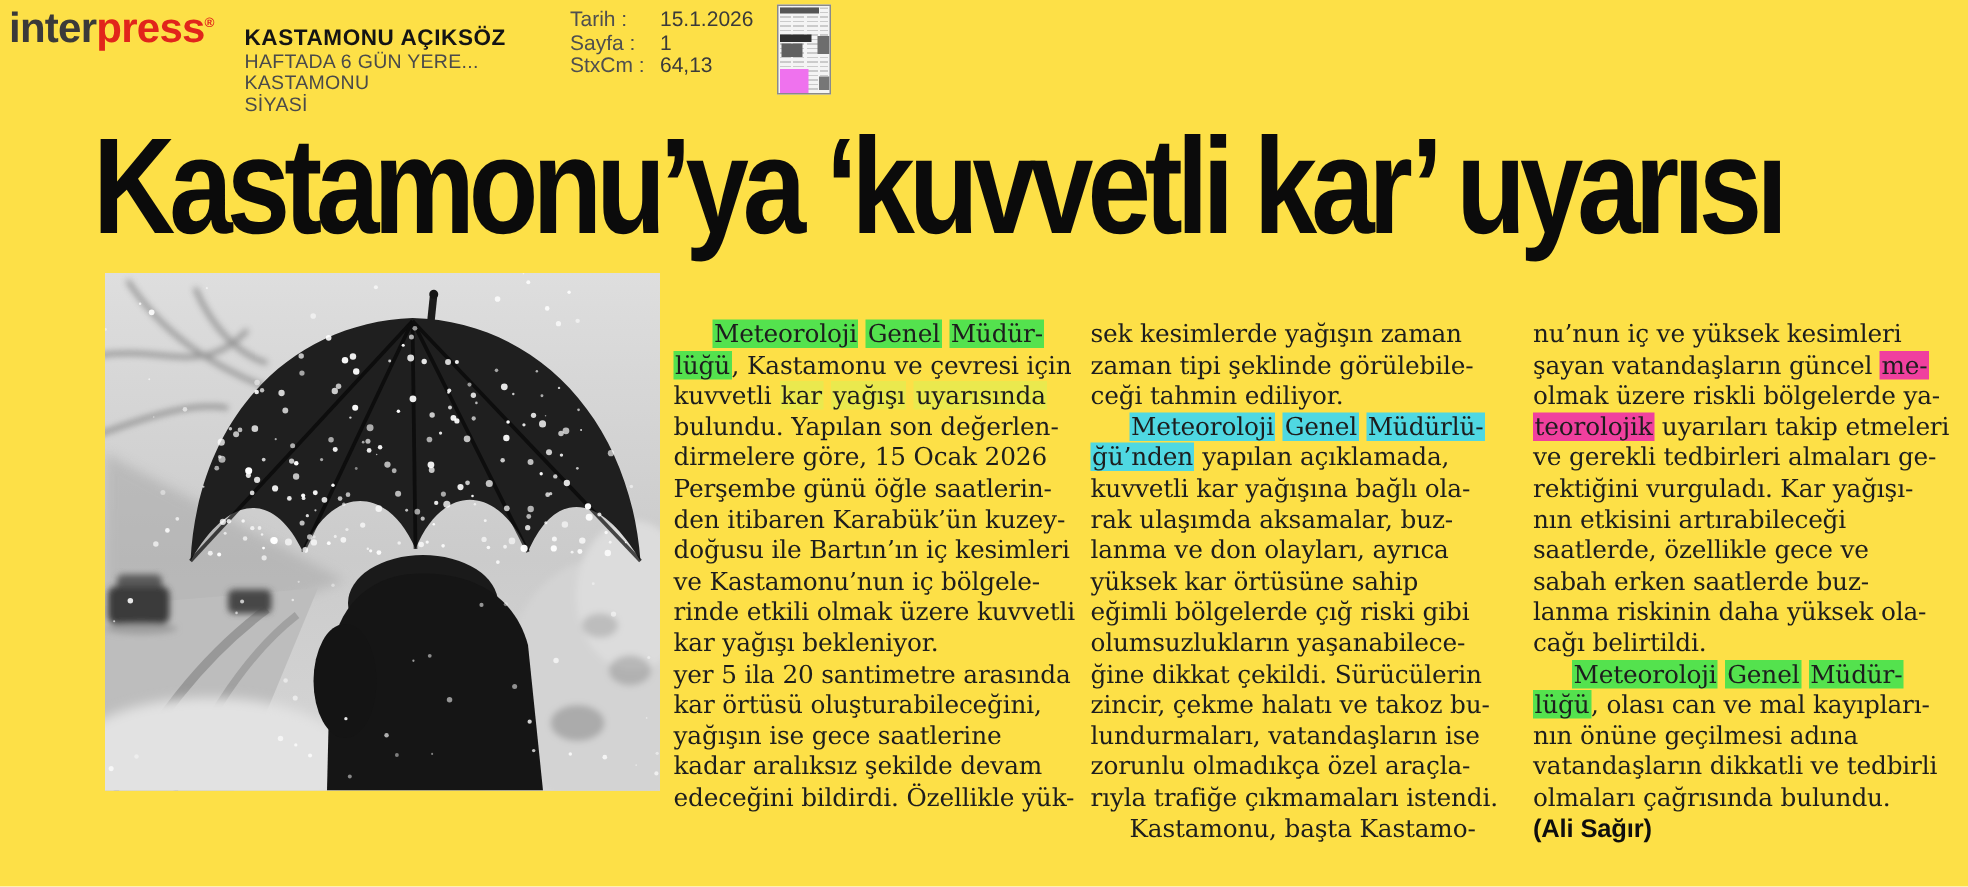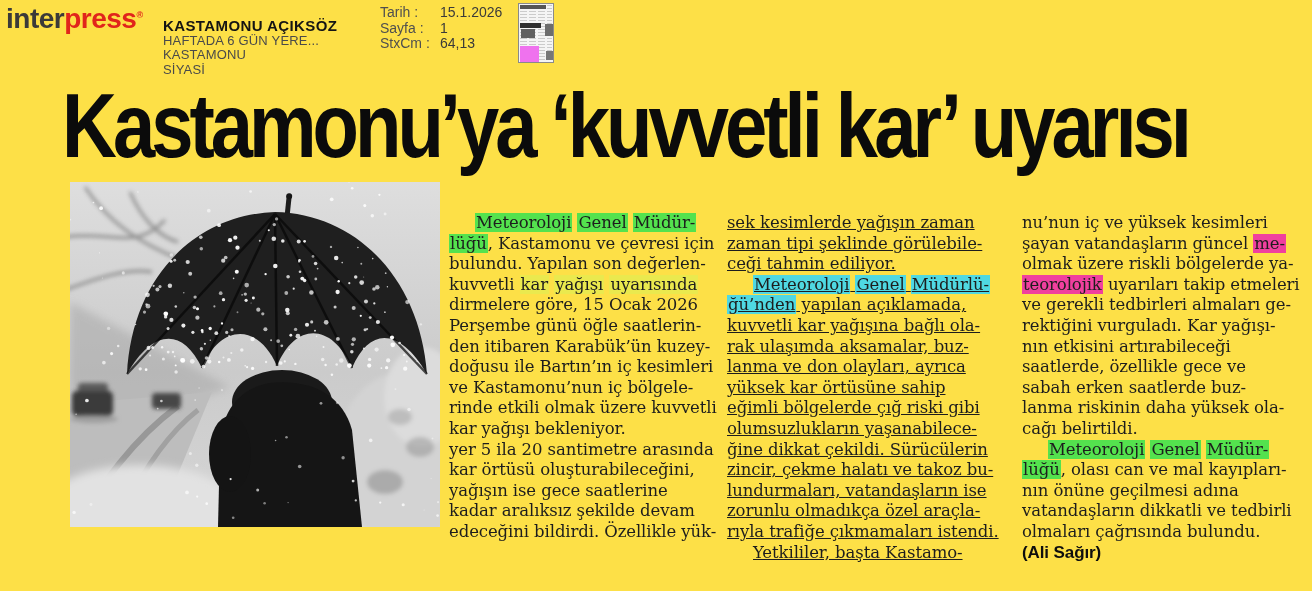--- a/index.html
+++ b/index.html
@@ -47,7 +47,7 @@
   
   .col{position:absolute;top:169px;width:272px;font-family:"DejaVu Serif","Liberation Serif",serif;
        font-size:16.5px;color:#1d1d1d;letter-spacing:-0.1px;margin-top:44px;}
-  #col-0{left:449px;} #col-1{left:727px;text-decoration:underline;} #col-2{left:1022px;}
+  #col-0{left:449px;} #col-1{left:727px;} #col-2{left:1022px;}
   .line{height:20.6px;line-height:20.6px;white-space:nowrap;}
   .line.indent{padding-left:26px;}
   .hl{padding:0 1px;}

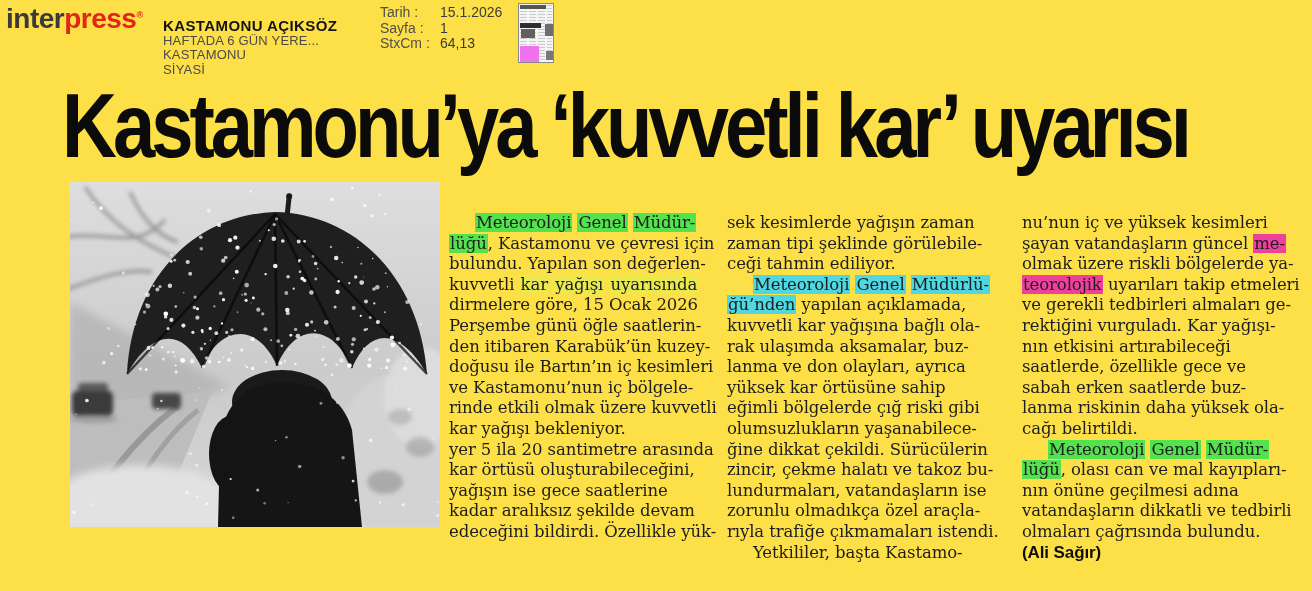--- a/index.html
+++ b/index.html
@@ -418,8 +418,8 @@
   <div class="col" id="col-0">
       <div class="line indent"><span class="hl hl-green">Meteoroloji</span><span> </span><span class="hl hl-green">Genel</span><span> </span><span class="hl hl-green">Müdür-</span></div>
       <div class="line"><span class="hl hl-green">lüğü</span><span>, Kastamonu ve çevresi için</span></div>
+      <div class="line"><span>kuvvetli </span><span class="hl hl-yellow">kar</span><span> </span><span class="hl hl-yellow">yağışı</span><span> </span><span class="hl hl-yellow">uyarısında</span></div>
       <div class="line"><span>bulundu. Yapılan son değerlen-</span></div>
-      <div class="line"><span>kuvvetli </span><span class="hl hl-yellow">kar</span><span> </span><span class="hl hl-yellow">yağışı</span><span> </span><span class="hl hl-yellow">uyarısında</span></div>
       <div class="line"><span>dirmelere göre, 15 Ocak 2026</span></div>
       <div class="line"><span>Perşembe günü öğle saatlerin-</span></div>
       <div class="line"><span>den itibaren Karabük’ün kuzey-</span></div>

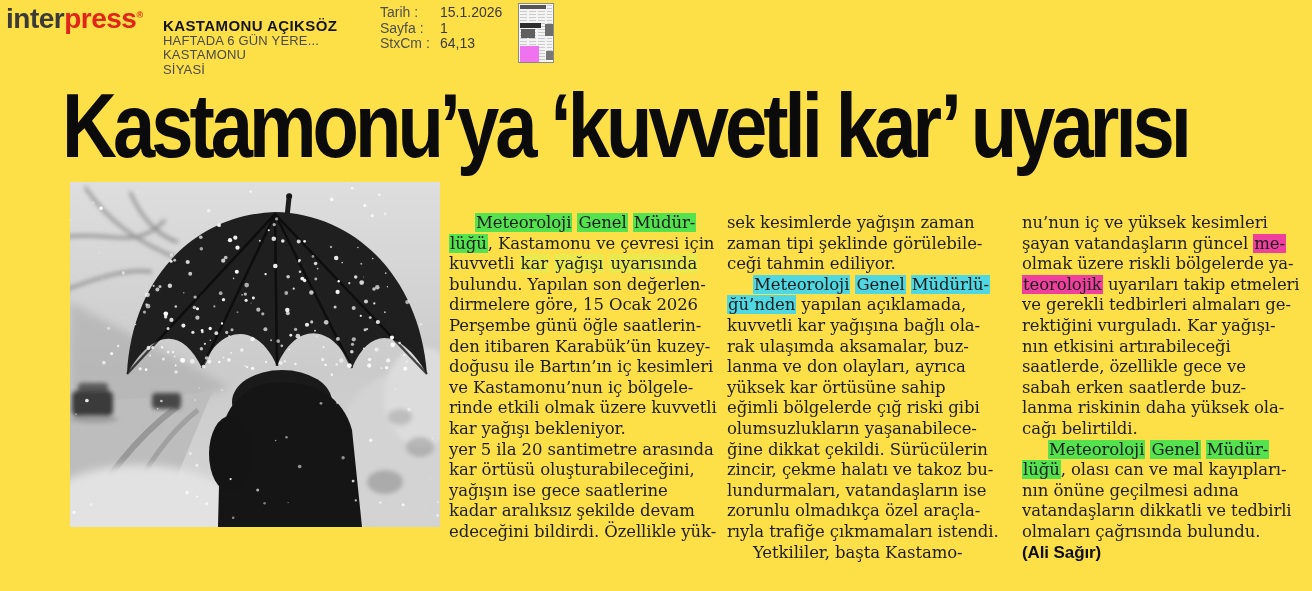--- a/index.html
+++ b/index.html
@@ -450,7 +450,7 @@
       <div class="line"><span>lundurmaları, vatandaşların ise</span></div>
       <div class="line"><span>zorunlu olmadıkça özel araçla-</span></div>
       <div class="line"><span>rıyla trafiğe çıkmamaları istendi.</span></div>
-      <div class="line indent"><span>Yetkililer, başta Kastamo-</span></div>
+      <div class="line indent"><span>Kastamonu, başta Kastamo-</span></div>
     </div>
   <div class="col" id="col-2">
       <div class="line"><span>nu’nun iç ve yüksek kesimleri</span></div>

